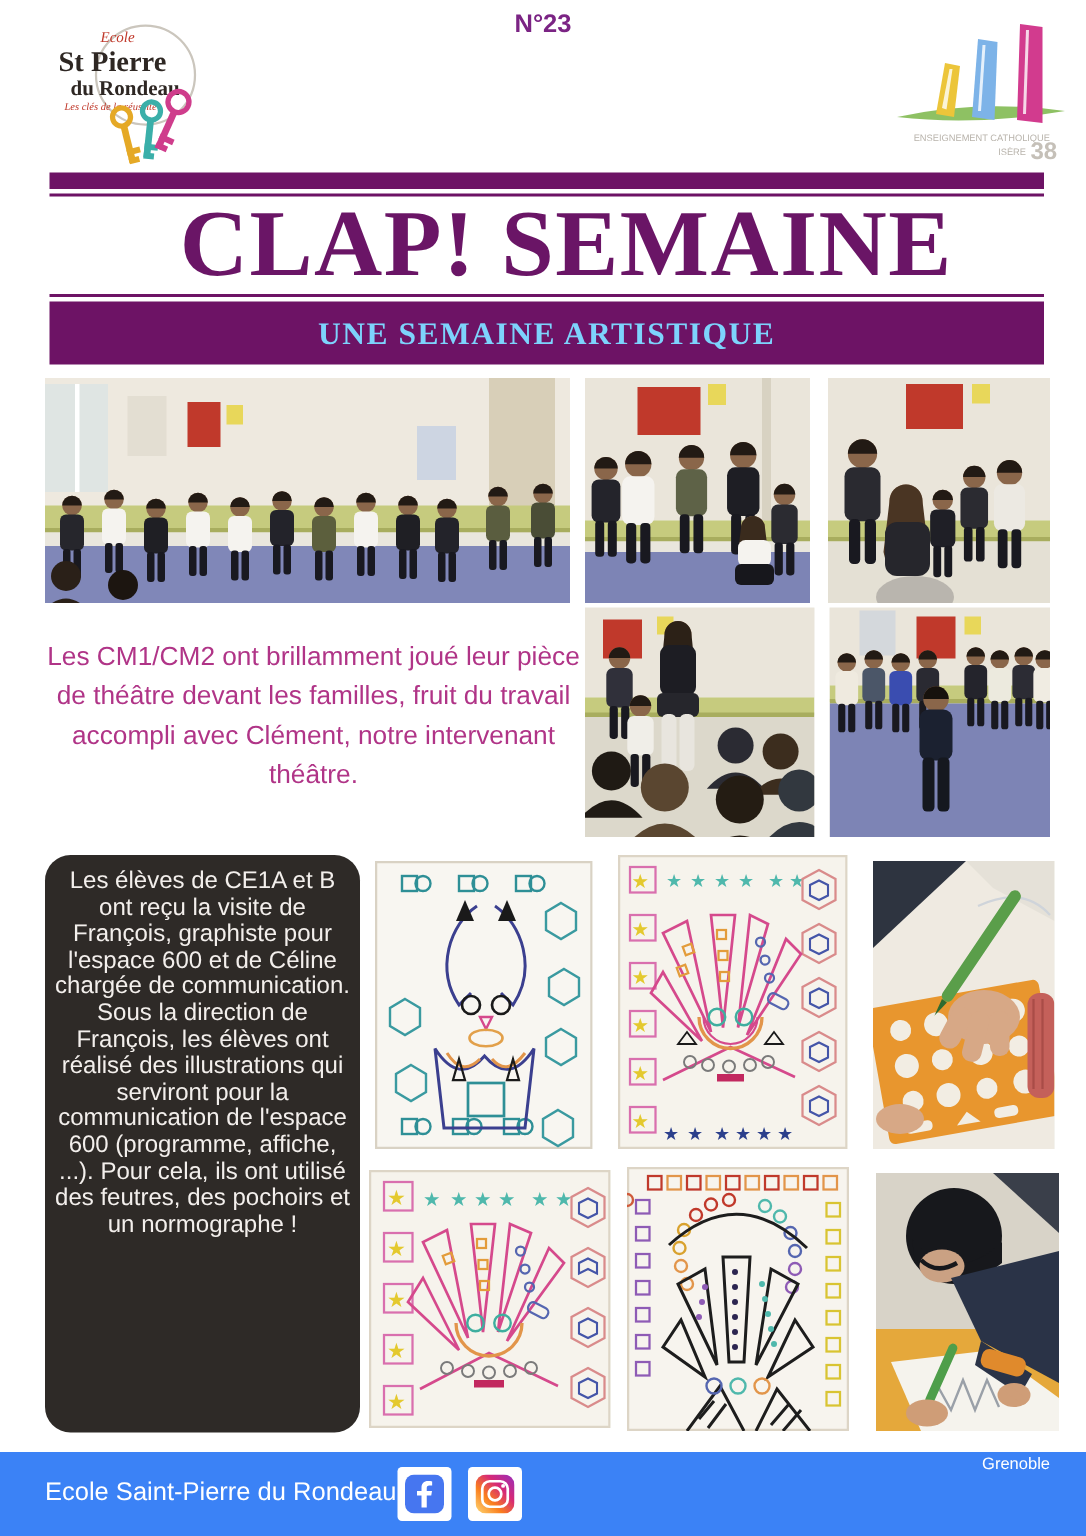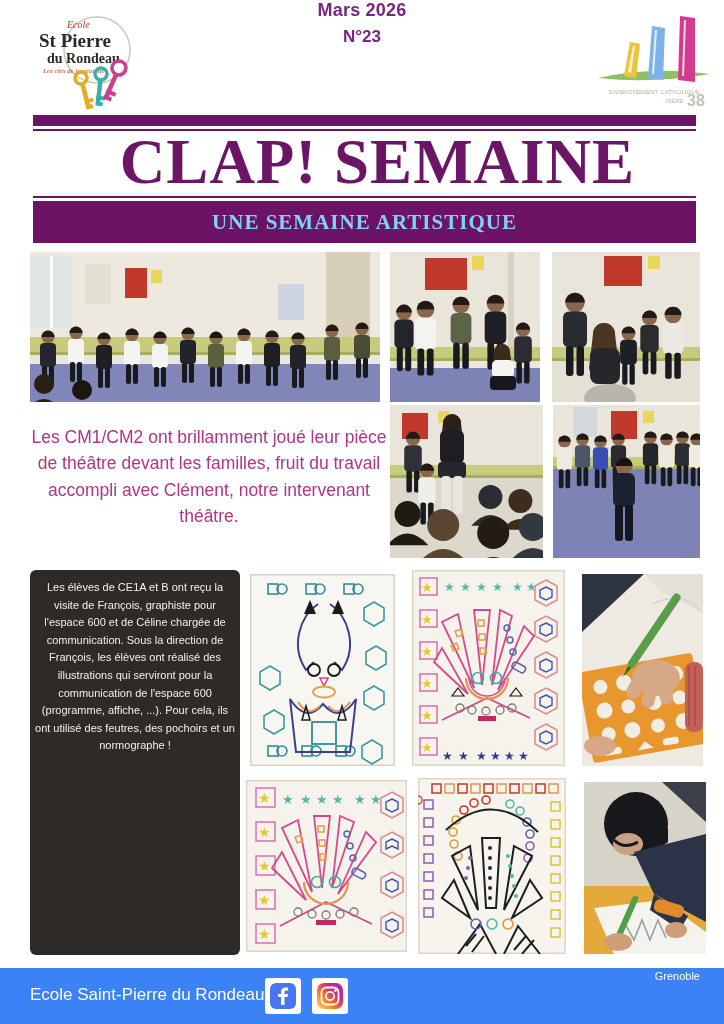--- a/index.html
+++ b/index.html
@@ -97,7 +97,6 @@
 </div>
 
 <div class="abs issue-block">
-  <div class="issue-date">Mars 2026</div>
   <div class="issue-number">N°23</div>
 </div>
 

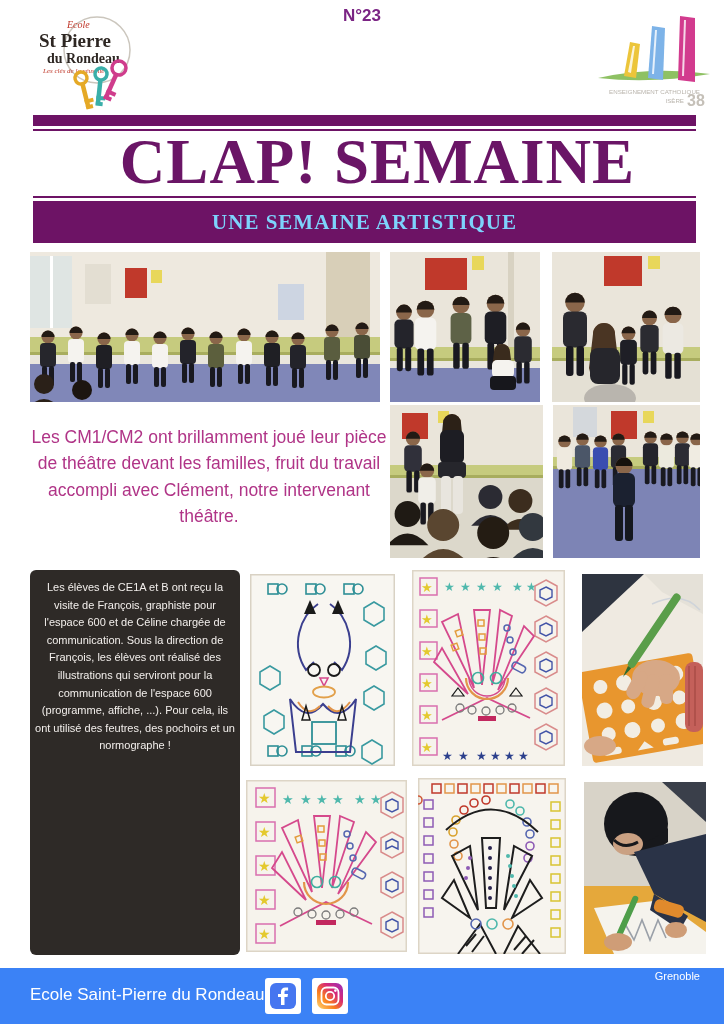--- a/index.html
+++ b/index.html
@@ -31,8 +31,8 @@
   .pink-text{left:30px;width:358px;top:424px;color:#b03487;font-weight:normal;
       font-size:17.5px;line-height:1.5;text-align:center;}
   .dark-block{left:30px;width:210px;top:570px;height:385px;background:#2e2a27;
-      border-radius:6px;color:#f3efec;text-align:center;box-sizing:border-box;
-      padding:9px 4px;font-size:11px;line-height:17.6px;}
+      border-radius:17px;color:#f3efec;text-align:center;box-sizing:border-box;
+      padding:9px 4px;font-size:16px;line-height:17.6px;}
 
   
   .footer{left:0;right:0;top:968px;height:56px;background:#3b82f6;color:#ffffff;}

